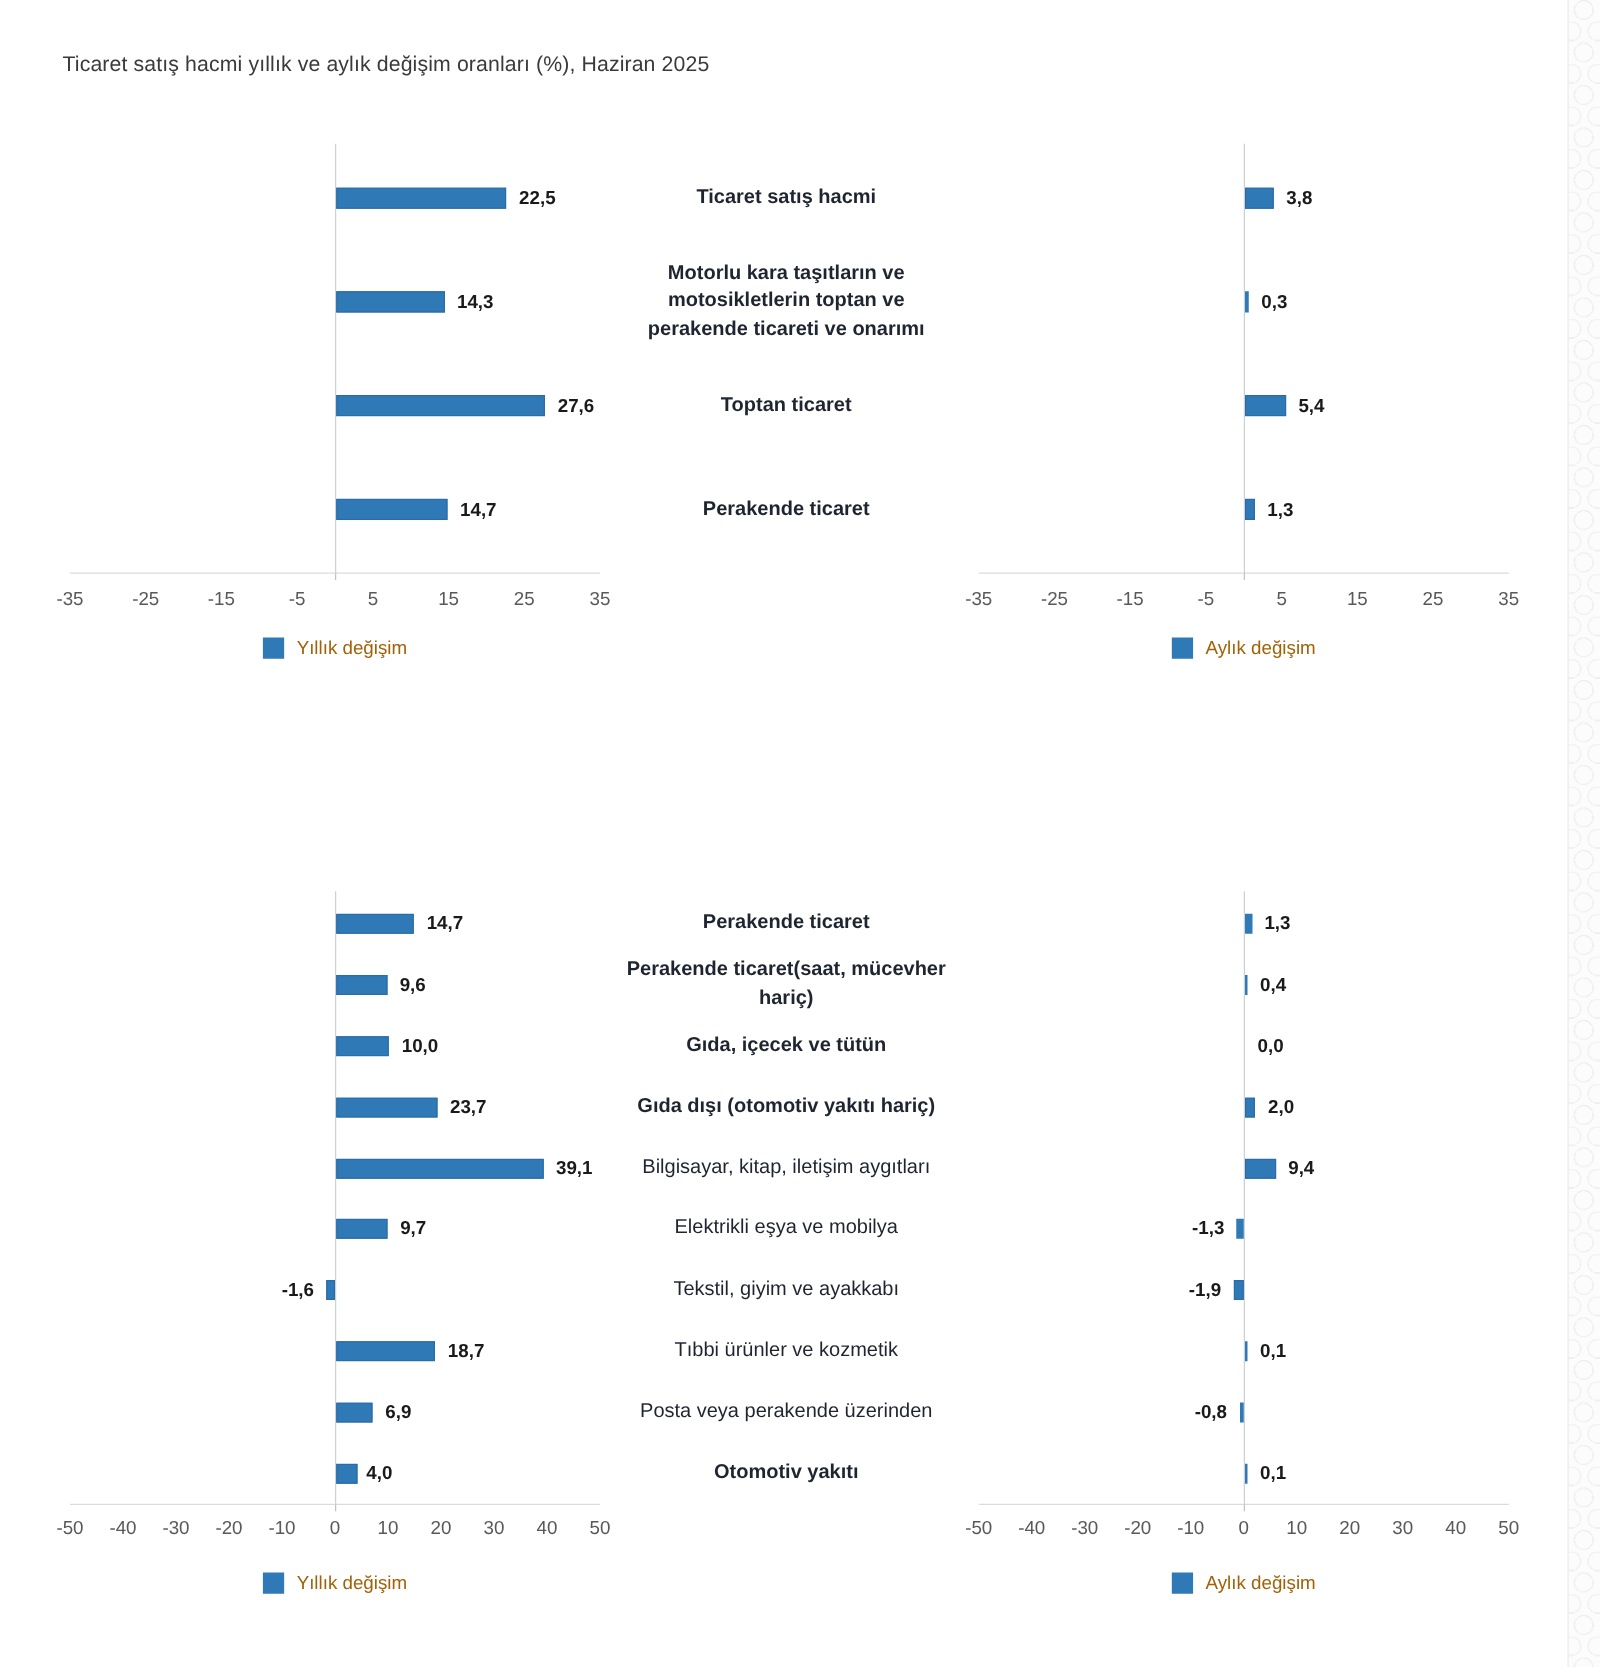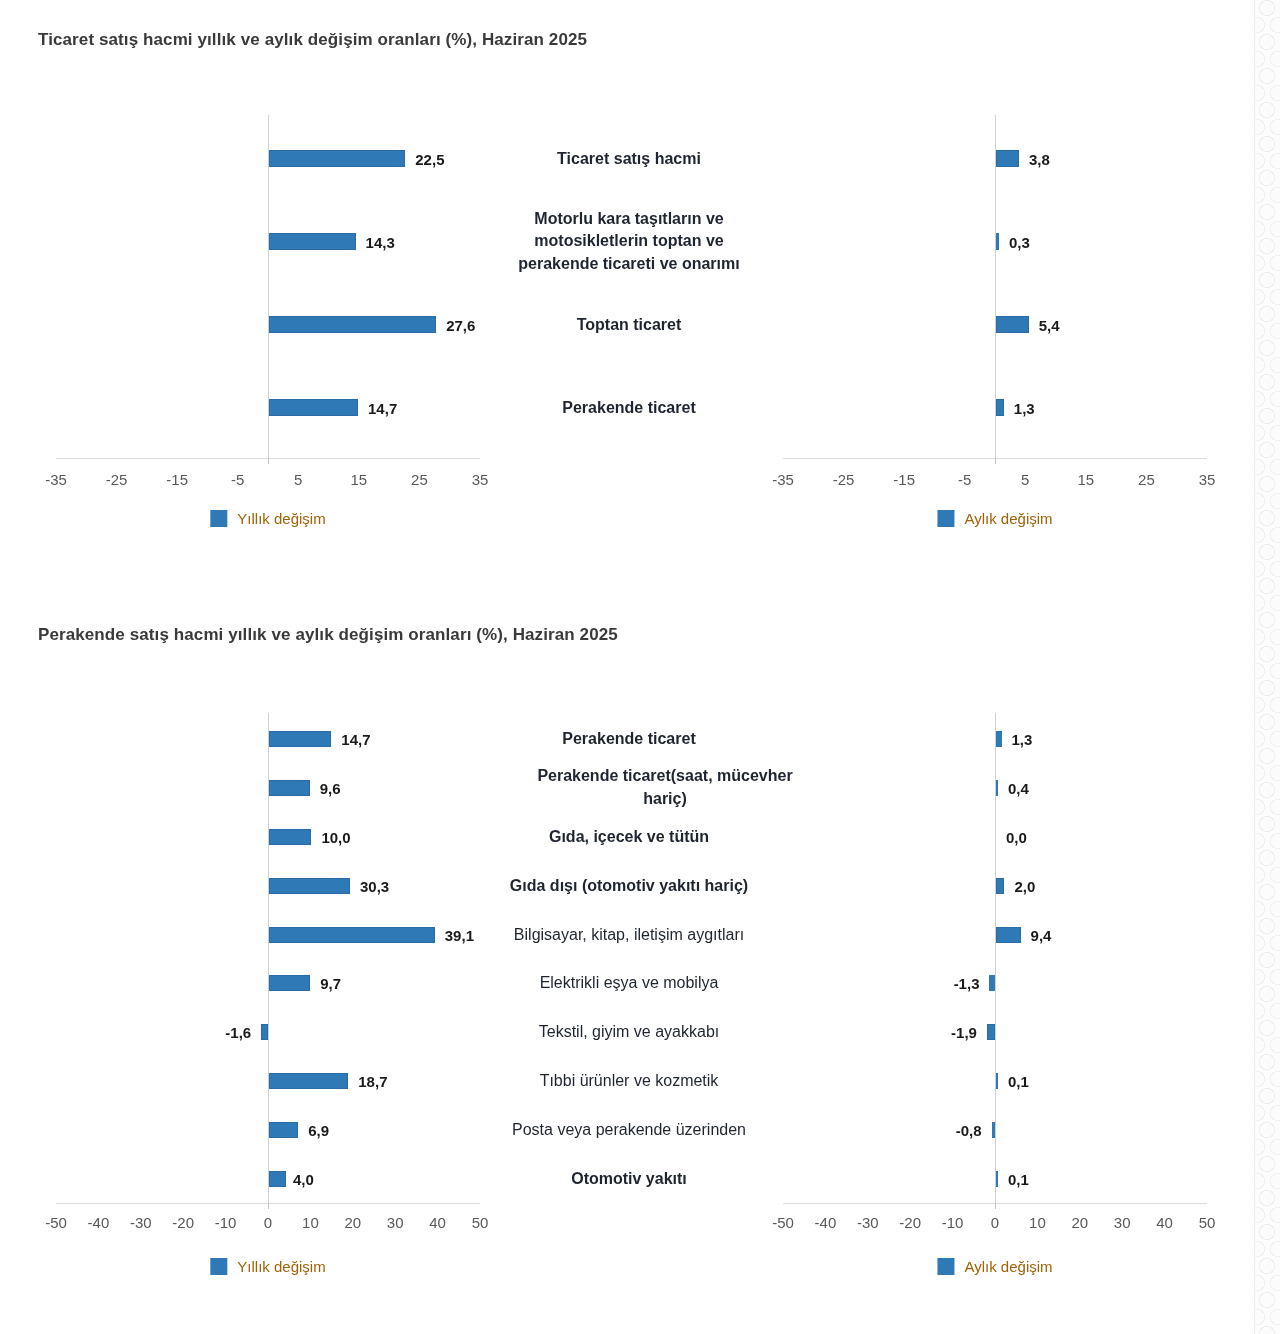--- a/index.html
+++ b/index.html
@@ -8,7 +8,7 @@
     font-family:"Liberation Sans", sans-serif; overflow:hidden;
   }
   .title {
-    position:absolute; margin:0; font-size:17px; font-weight:bold;
+    position:absolute; margin:12px; font-size:17px; font-weight:normal;
     color:#3a3a3a; letter-spacing:0.1px; white-space:nowrap;
   }
   .zero-line { position:absolute; width:1px; background:#ccd1d6; }

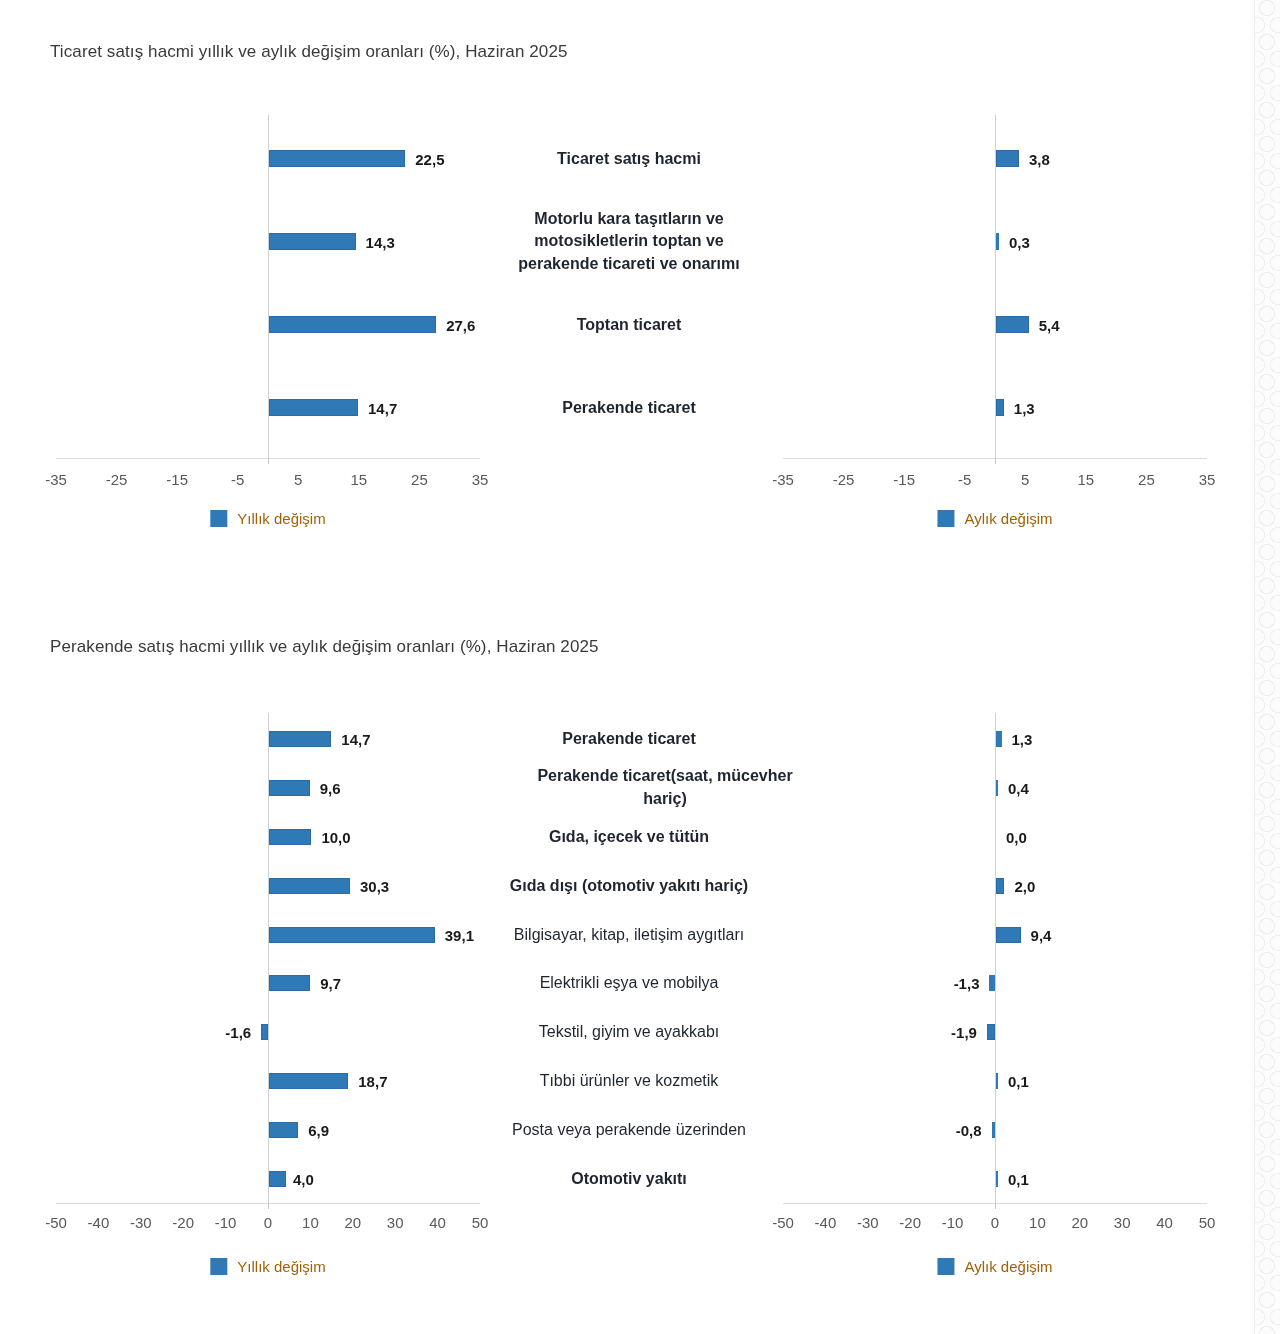--- a/index.html
+++ b/index.html
@@ -53,7 +53,6 @@
 
 <div class="page">
   <h2 class="title" style="left:38px; top:30px;">Ticaret satış hacmi yıllık ve aylık değişim oranları (%), Haziran 2025</h2>
-  <h2 class="title" style="left:38px; top:625px;">Perakende satış hacmi yıllık ve aylık değişim oranları (%), Haziran 2025</h2>
   <div id="charts">
       <div class="cat bold" style="top: 158.5px;">Ticaret satış hacmi</div>
       <div class="cat bold" style="top: 241.5px;">Motorlu kara taşıtların ve motosikletlerin toptan ve perakende ticareti ve onarımı</div>

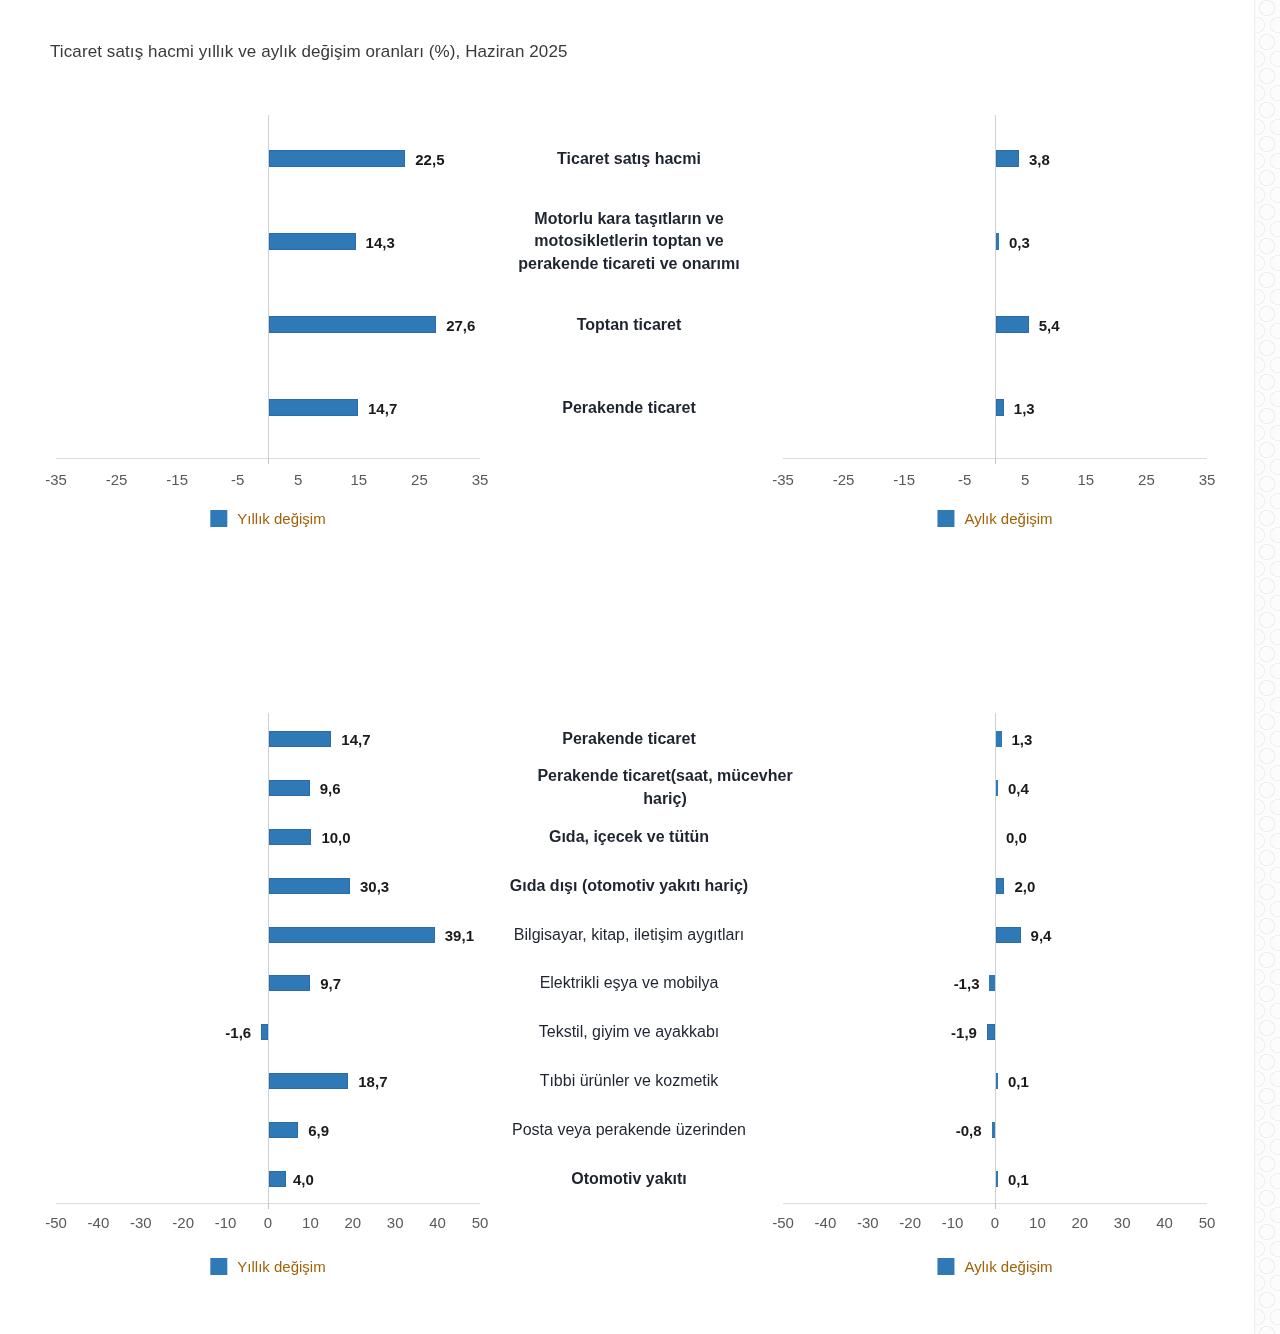--- a/index.html
+++ b/index.html
@@ -105,7 +105,7 @@
         <span class="name">Aylık değişim</span>
       </div>
       <div class="cat bold" style="top: 739.4px;">Perakende ticaret</div>
-      <div class="cat bold" style="top: 788.2px; margin-left: 36px;">Perakende ticaret(saat, mücevher hariç)</div>
+      <div class="cat bold" style="top: 788.2px;">Perakende ticaret(saat, mücevher hariç)</div>
       <div class="cat bold" style="top: 837px;">Gıda, içecek ve tütün</div>
       <div class="cat bold" style="top: 885.8px;">Gıda dışı (otomotiv yakıtı hariç)</div>
       <div class="cat" style="top: 934.6px;">Bilgisayar, kitap, iletişim aygıtları</div>

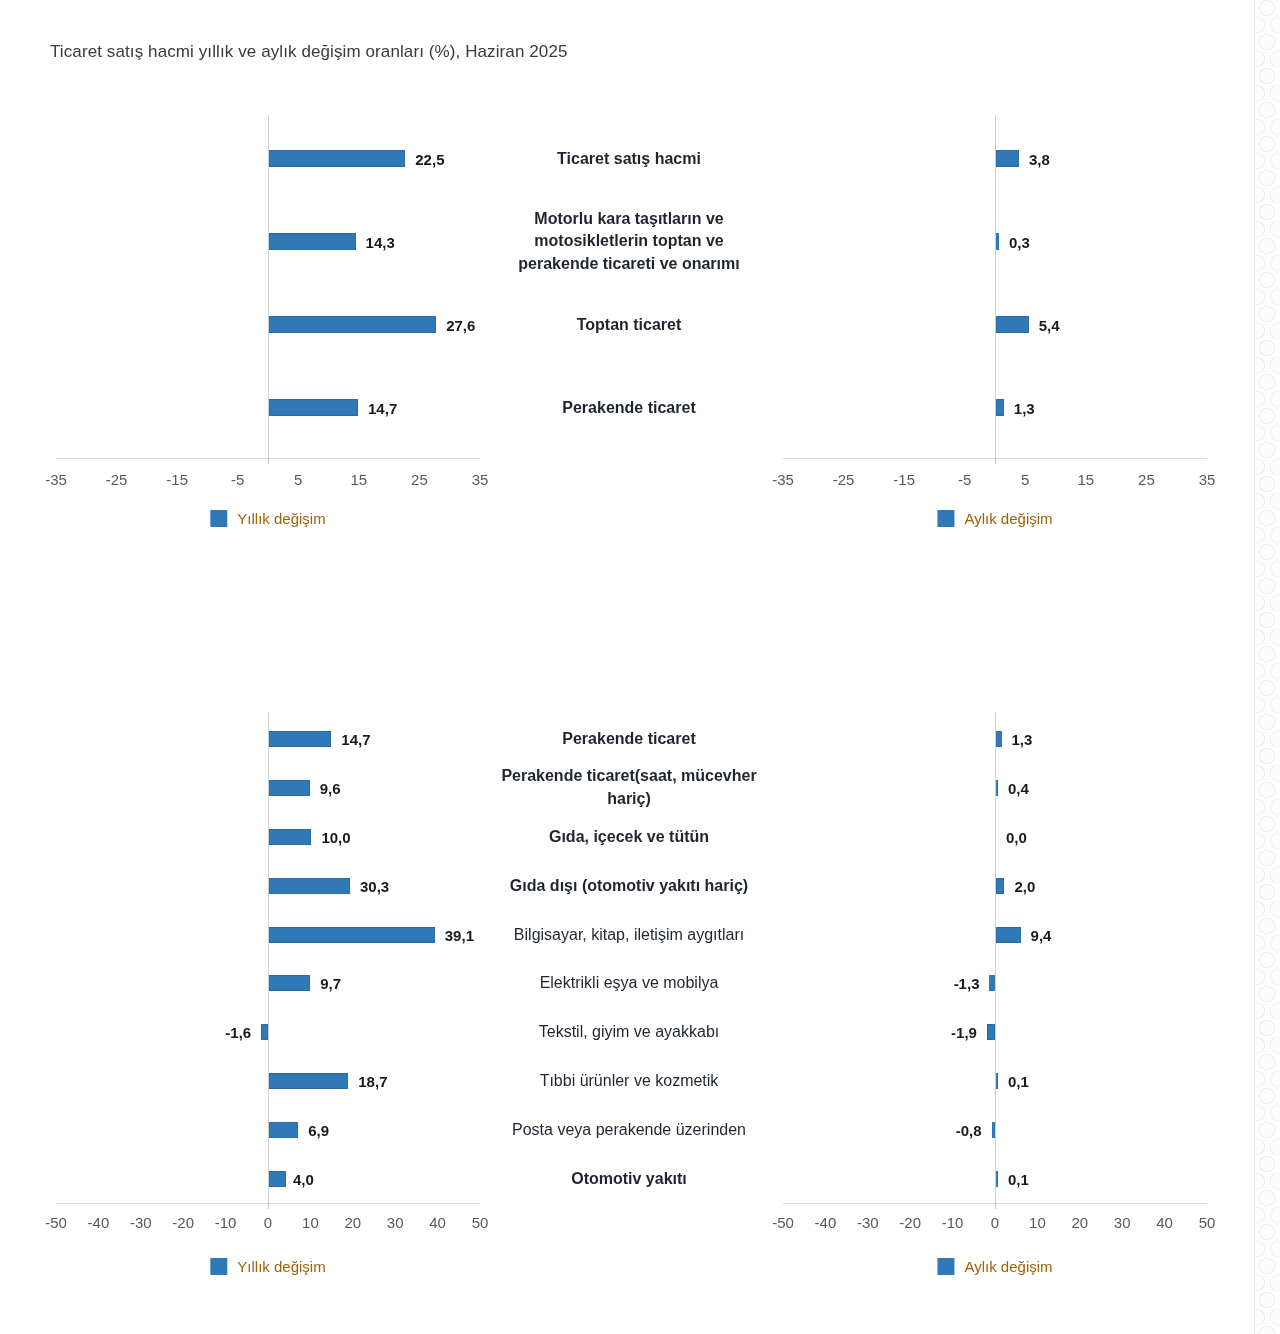--- a/index.html
+++ b/index.html
@@ -124,7 +124,7 @@
       <div class="bar bordered" style="left: 269px; top: 829px; width: 42.4px; height: 16px;"></div>
       <div class="val" style="top: 837px; left: 321.4px;">10,0</div>
       <div class="bar bordered" style="left: 269px; top: 877.8px; width: 80.984px; height: 16px;"></div>
-      <div class="val" style="top: 885.8px; left: 359.984px;">30,3</div>
+      <div class="val" style="top: 885.8px; left: 359.984px;">23,7</div>
       <div class="bar bordered" style="left: 269px; top: 926.6px; width: 165.784px; height: 16px;"></div>
       <div class="val" style="top: 934.6px; left: 444.784px;">39,1</div>
       <div class="bar bordered" style="left: 269px; top: 975.4px; width: 41.128px; height: 16px;"></div>

